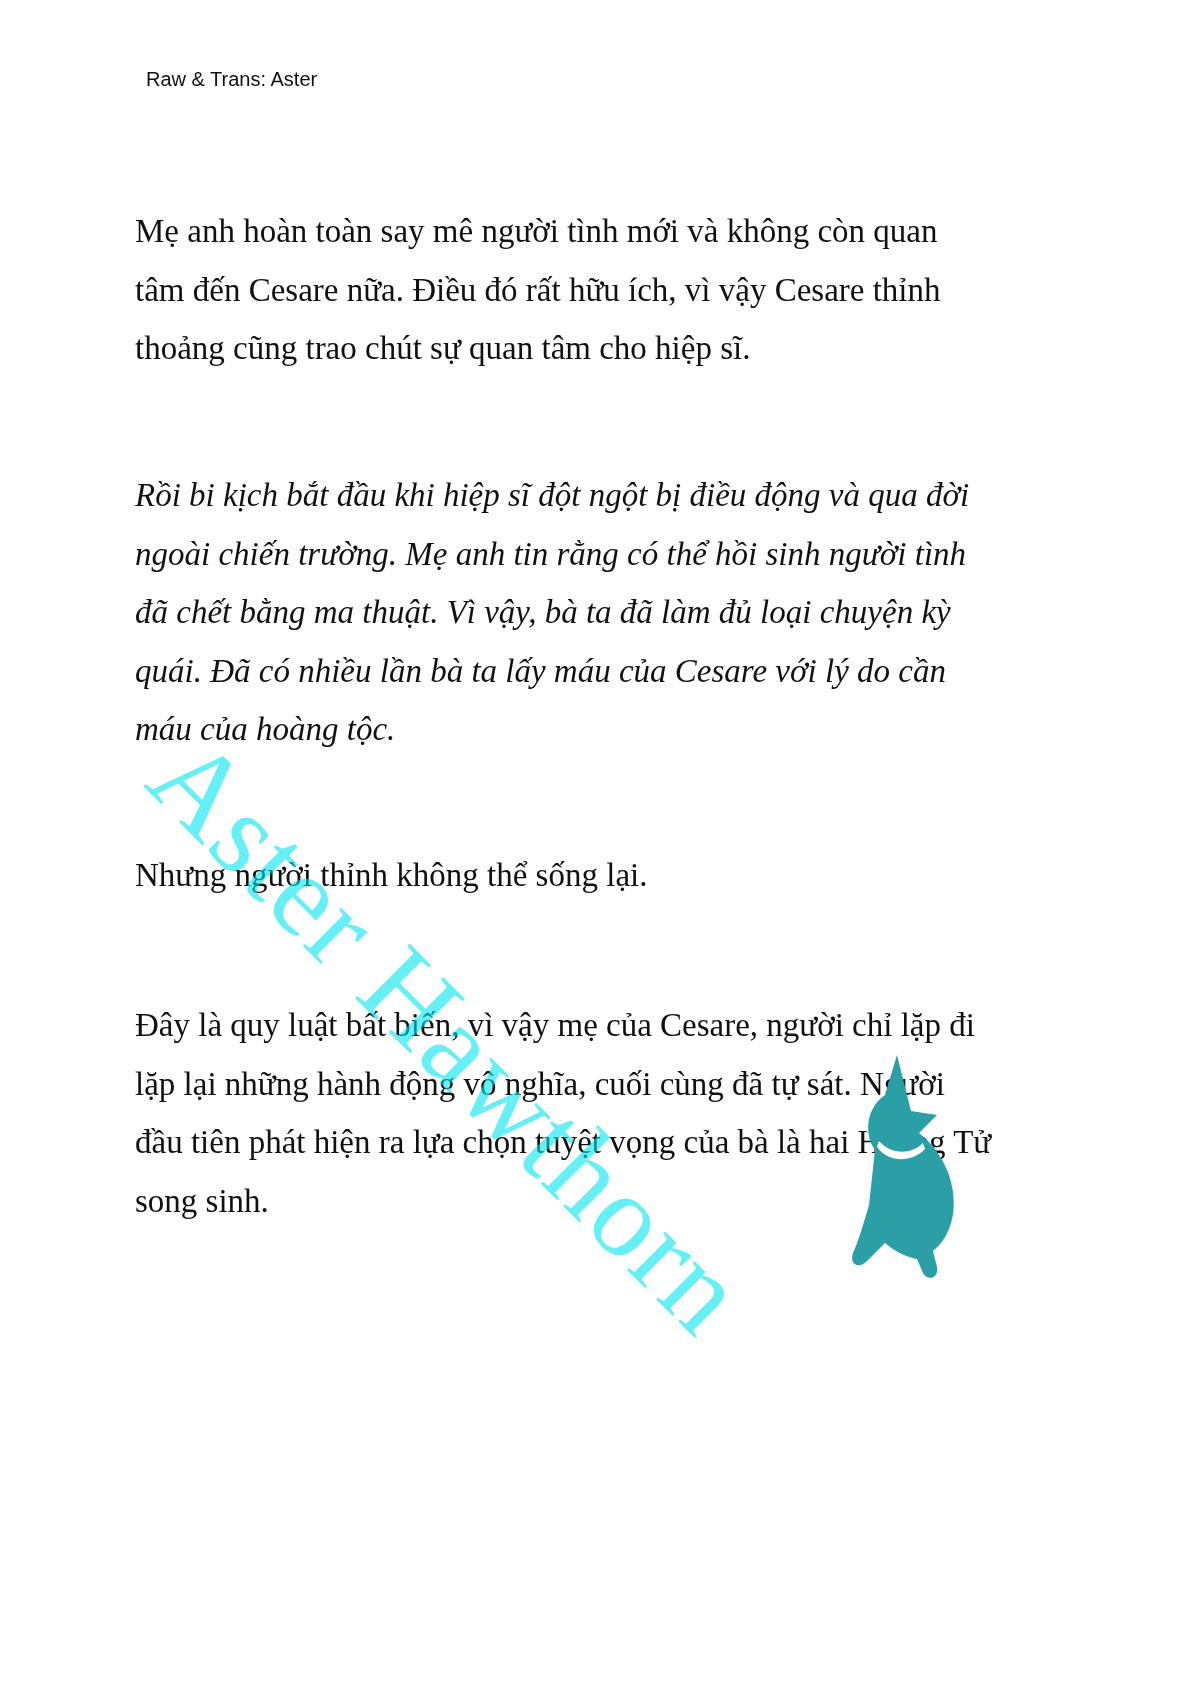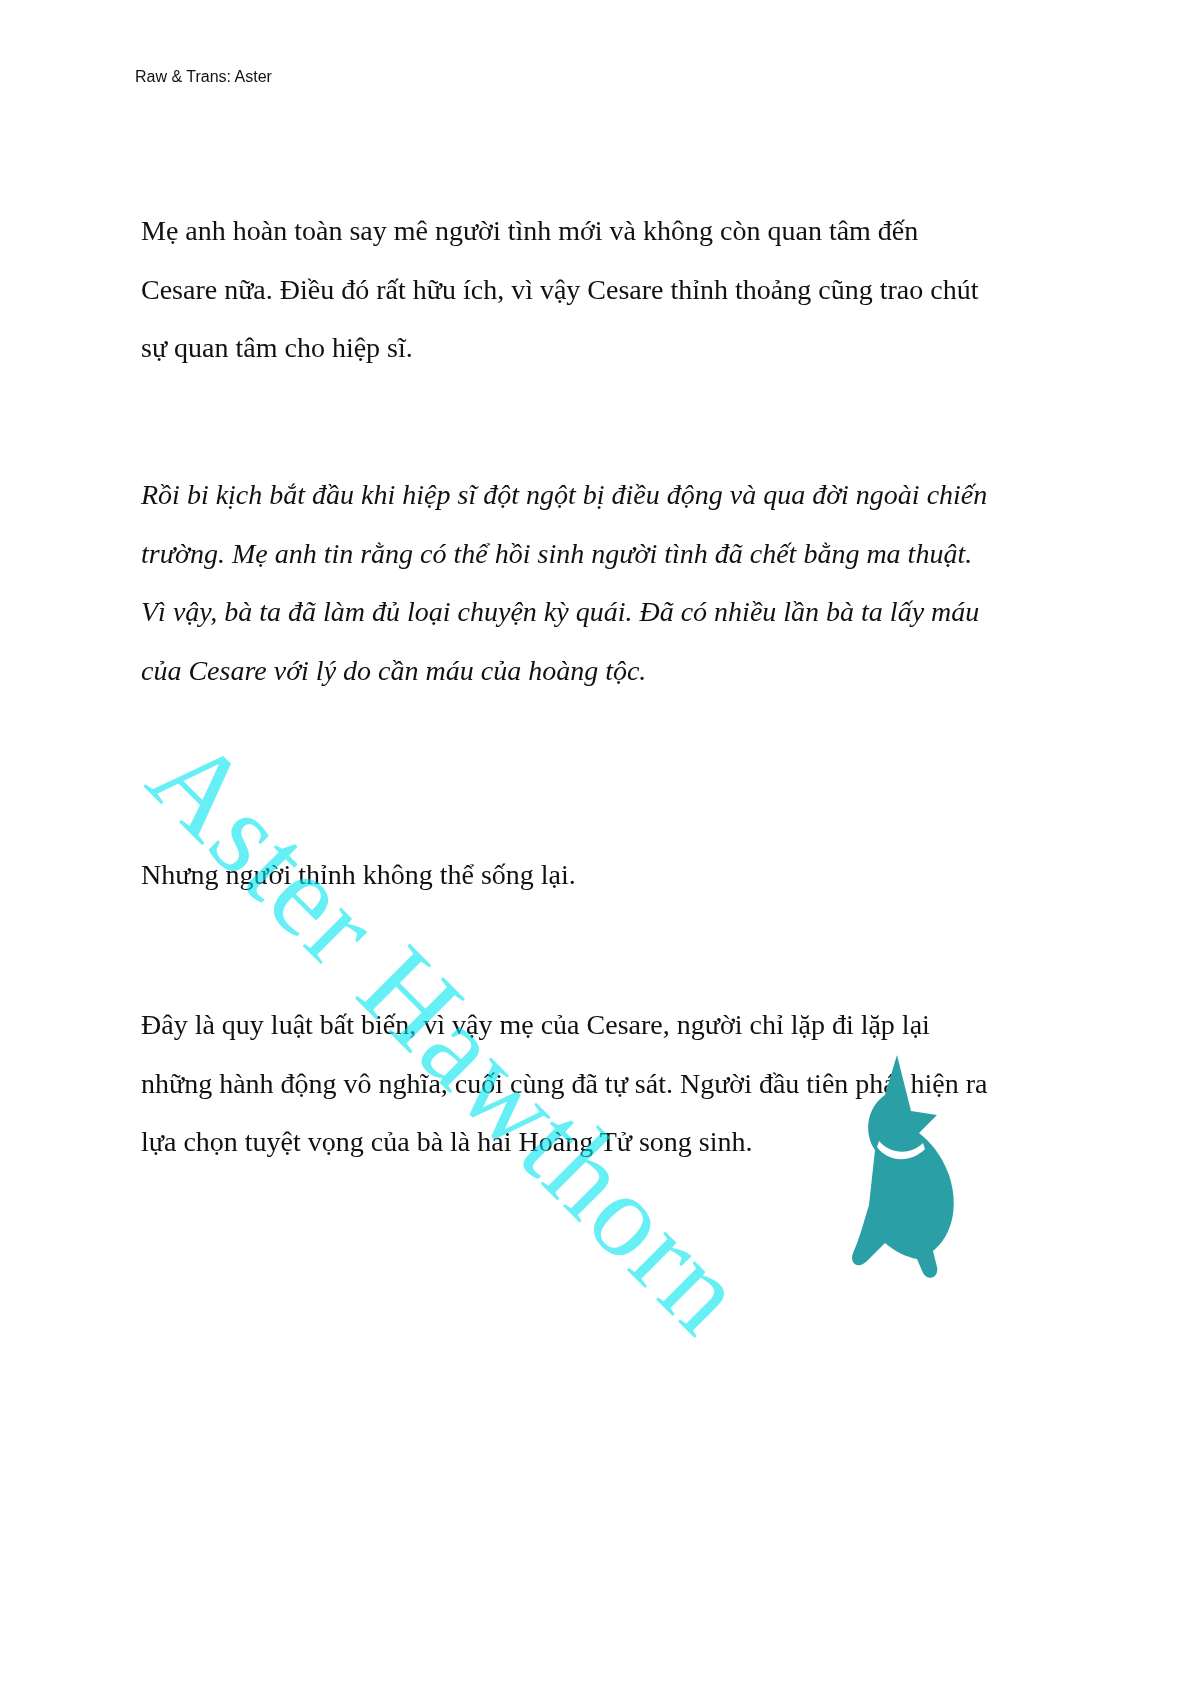--- a/index.html
+++ b/index.html
@@ -4,7 +4,7 @@
 <style>
   html, body { margin: 0; padding: 0; }
   body { width: 1200px; height: 1696px; background: #ffffff; position: relative; overflow: hidden; }
-  .credit { position: absolute; left: 135px; top: 68px; font-family: "Liberation Sans", sans-serif; font-size: 16px; color: #111; }
+  .credit { position: absolute; left: 146px; top: 68px; font-family: "Liberation Sans", sans-serif; font-size: 20px; color: #111; }
   .para { position: absolute; left: 141px; width: 860px; font-family: "Liberation Serif", serif; font-size: 28px; line-height: 58.5px; color: #111; margin: 0; }
   .p1 { top: 202px; }
   .p2 { top: 466px; font-style: italic; }

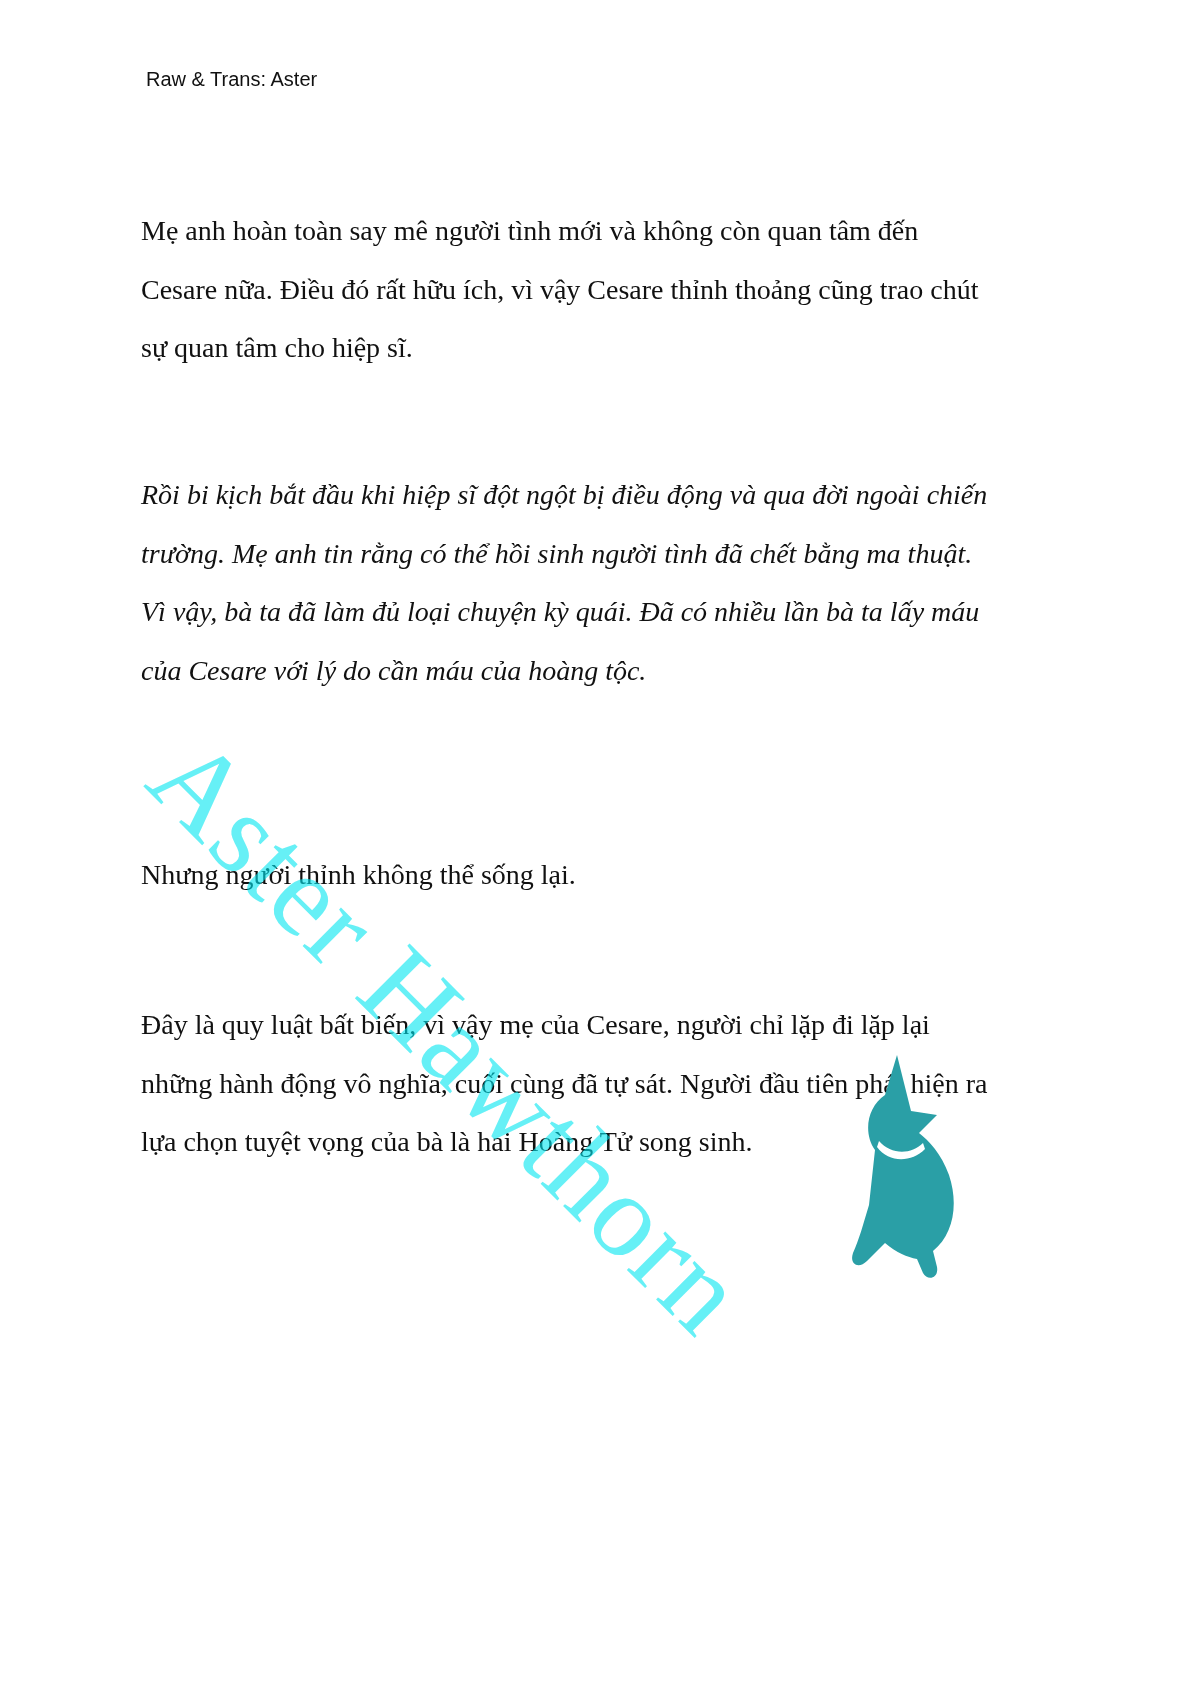--- a/index.html
+++ b/index.html
@@ -5,7 +5,7 @@
   html, body { margin: 0; padding: 0; }
   body { width: 1200px; height: 1696px; background: #ffffff; position: relative; overflow: hidden; }
   .credit { position: absolute; left: 146px; top: 68px; font-family: "Liberation Sans", sans-serif; font-size: 20px; color: #111; }
-  .para { position: absolute; left: 141px; width: 860px; font-family: "Liberation Serif", serif; font-size: 28px; line-height: 58.5px; color: #111; margin: 0; }
+  .para { position: absolute; left: 135px; width: 860px; font-family: "Liberation Serif", serif; font-size: 33px; line-height: 58.5px; color: #111; margin: 0; }
   .p1 { top: 202px; }
   .p2 { top: 466px; font-style: italic; }
   .p3 { top: 846px; }

